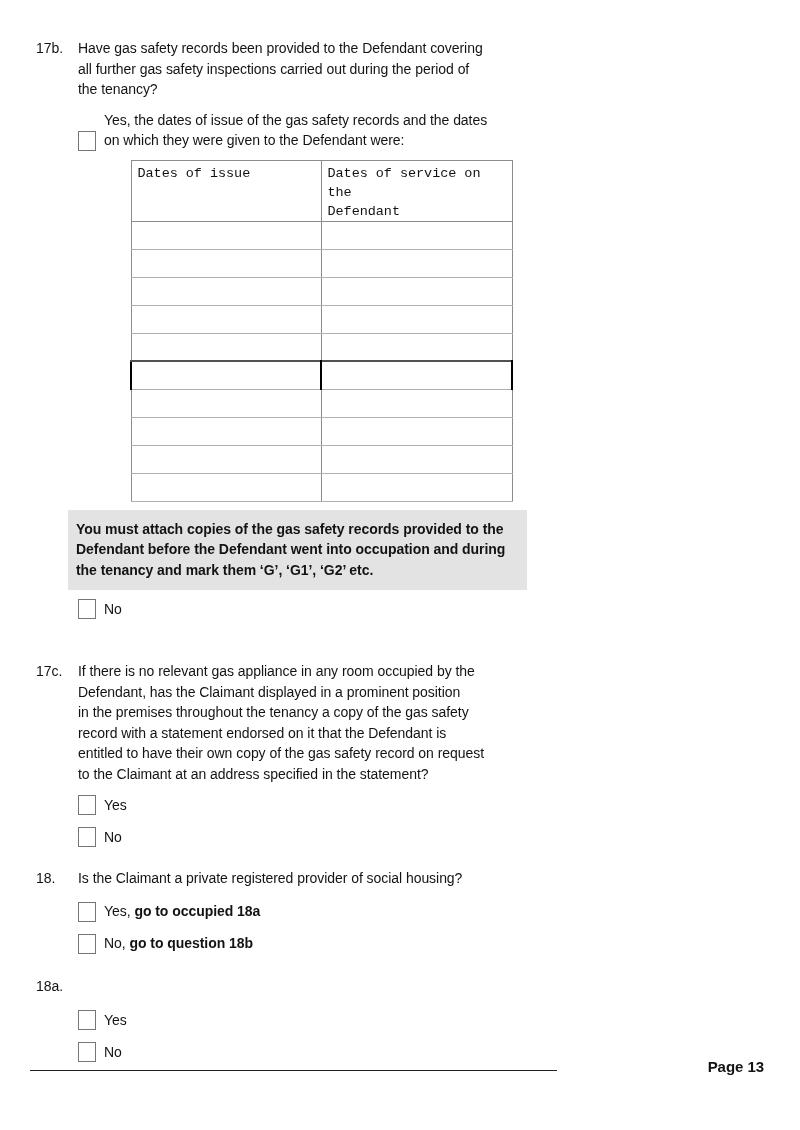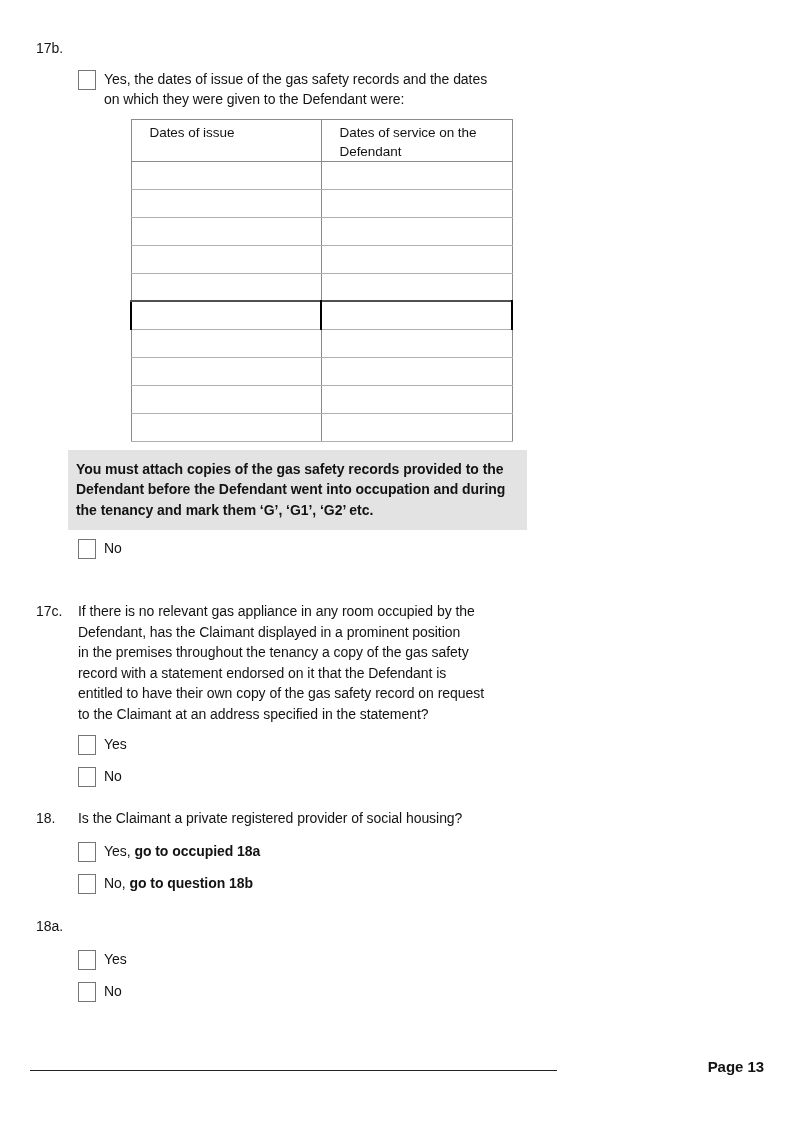--- a/index.html
+++ b/index.html
@@ -65,6 +65,9 @@
 
   <section class="question">
     <div class="qnum">17b.</div>
+    <div class="qtext">Have gas safety records been provided to the Defendant covering
+all further gas safety inspections carried out during the period of
+the tenancy?</div>
   </section>
 
   <div class="opt mt11">

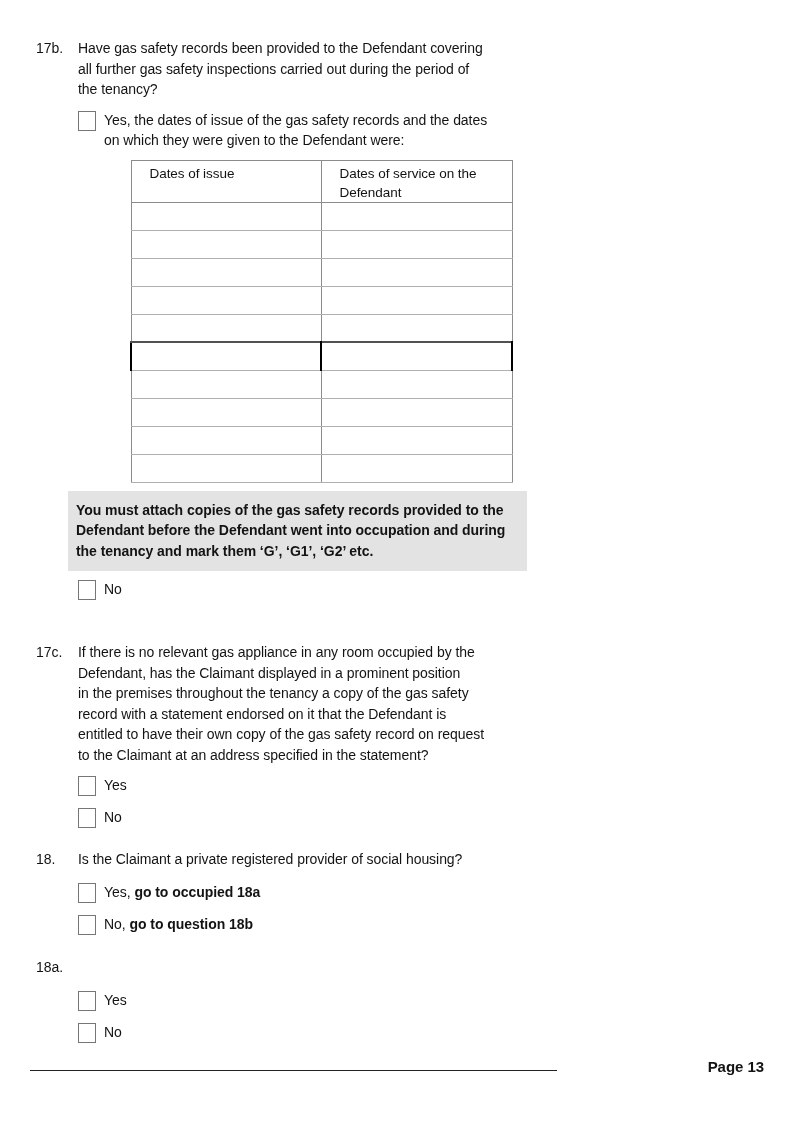--- a/index.html
+++ b/index.html
@@ -12,7 +12,7 @@
   .question { display:flex; margin-left:36px; }
   .qnum { font-weight:normal; width:42px; flex:none; }
   .qtext { white-space:pre-line; max-width:495px; }
-  .opt { display:flex; align-items:flex-start; margin-left:78px; }
+  .opt { display:flex; align-items:flex-end; margin-left:78px; }
   .cb {
     width:18px; height:20px; border:1px solid #767676; background:#fff;
     flex:none; display:inline-block; margin-top:0;

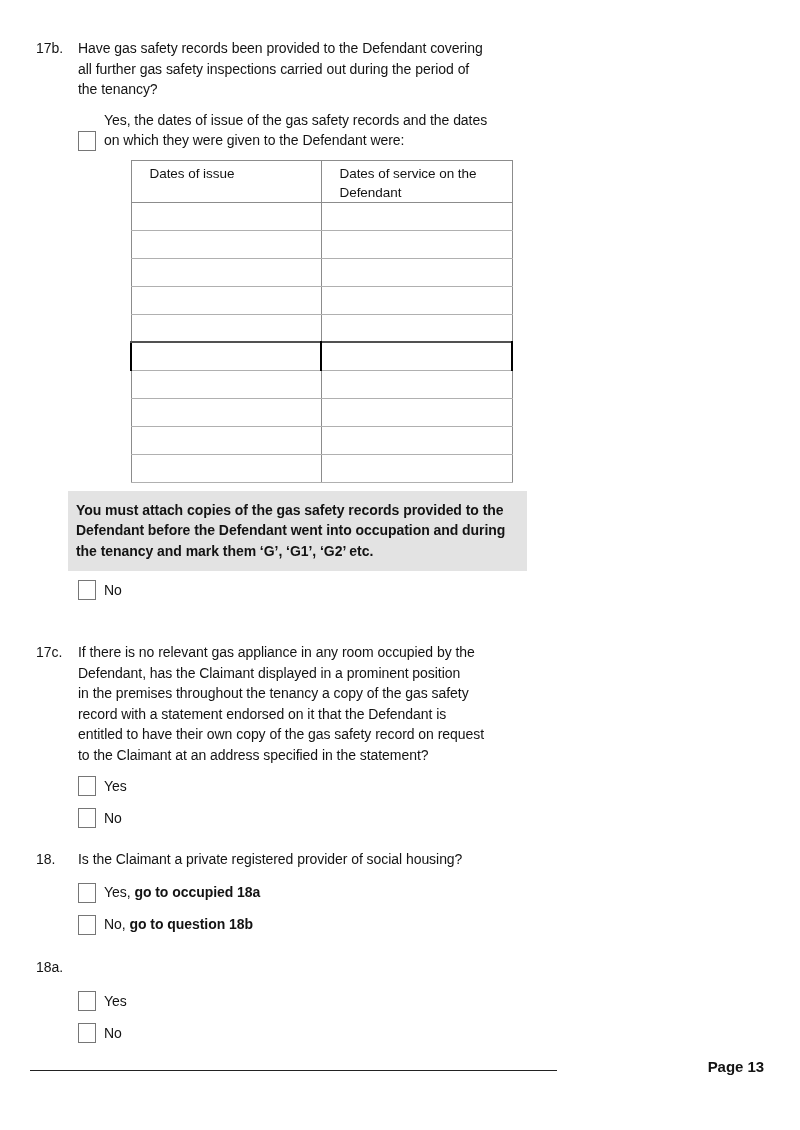--- a/index.html
+++ b/index.html
@@ -30,8 +30,8 @@
   .dates-table th {
     border:1px solid var(--table-border,#8c8c8c);
     font-weight:normal; text-align:left; vertical-align:top;
-    height:39px; padding:3px 6px 0 18px; white-space:pre-line;
-    font-size:13.5px; line-height:19px;
+    height:39px; padding:3px 6px 0 6px; white-space:pre-line;
+    font-size:13.5px; line-height:19px;font-family:Liberation Mono, monospace;
   }
   .dates-table td {
     border:1px solid var(--table-border,#8c8c8c);

